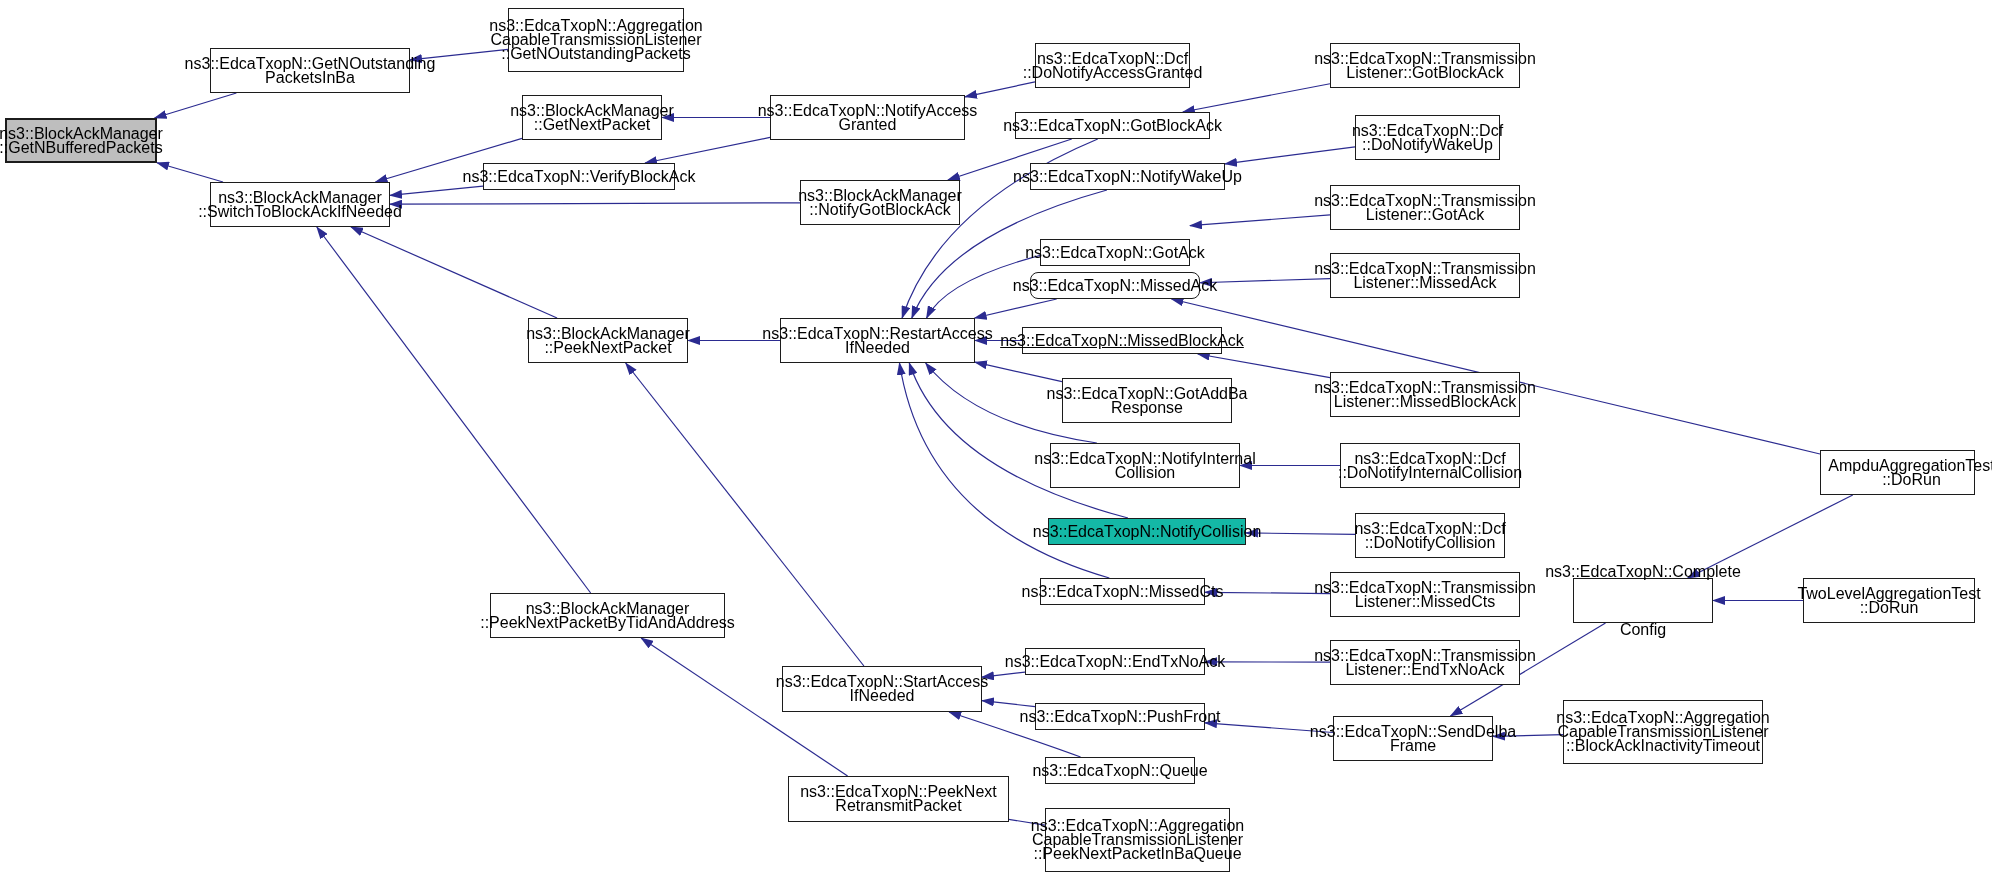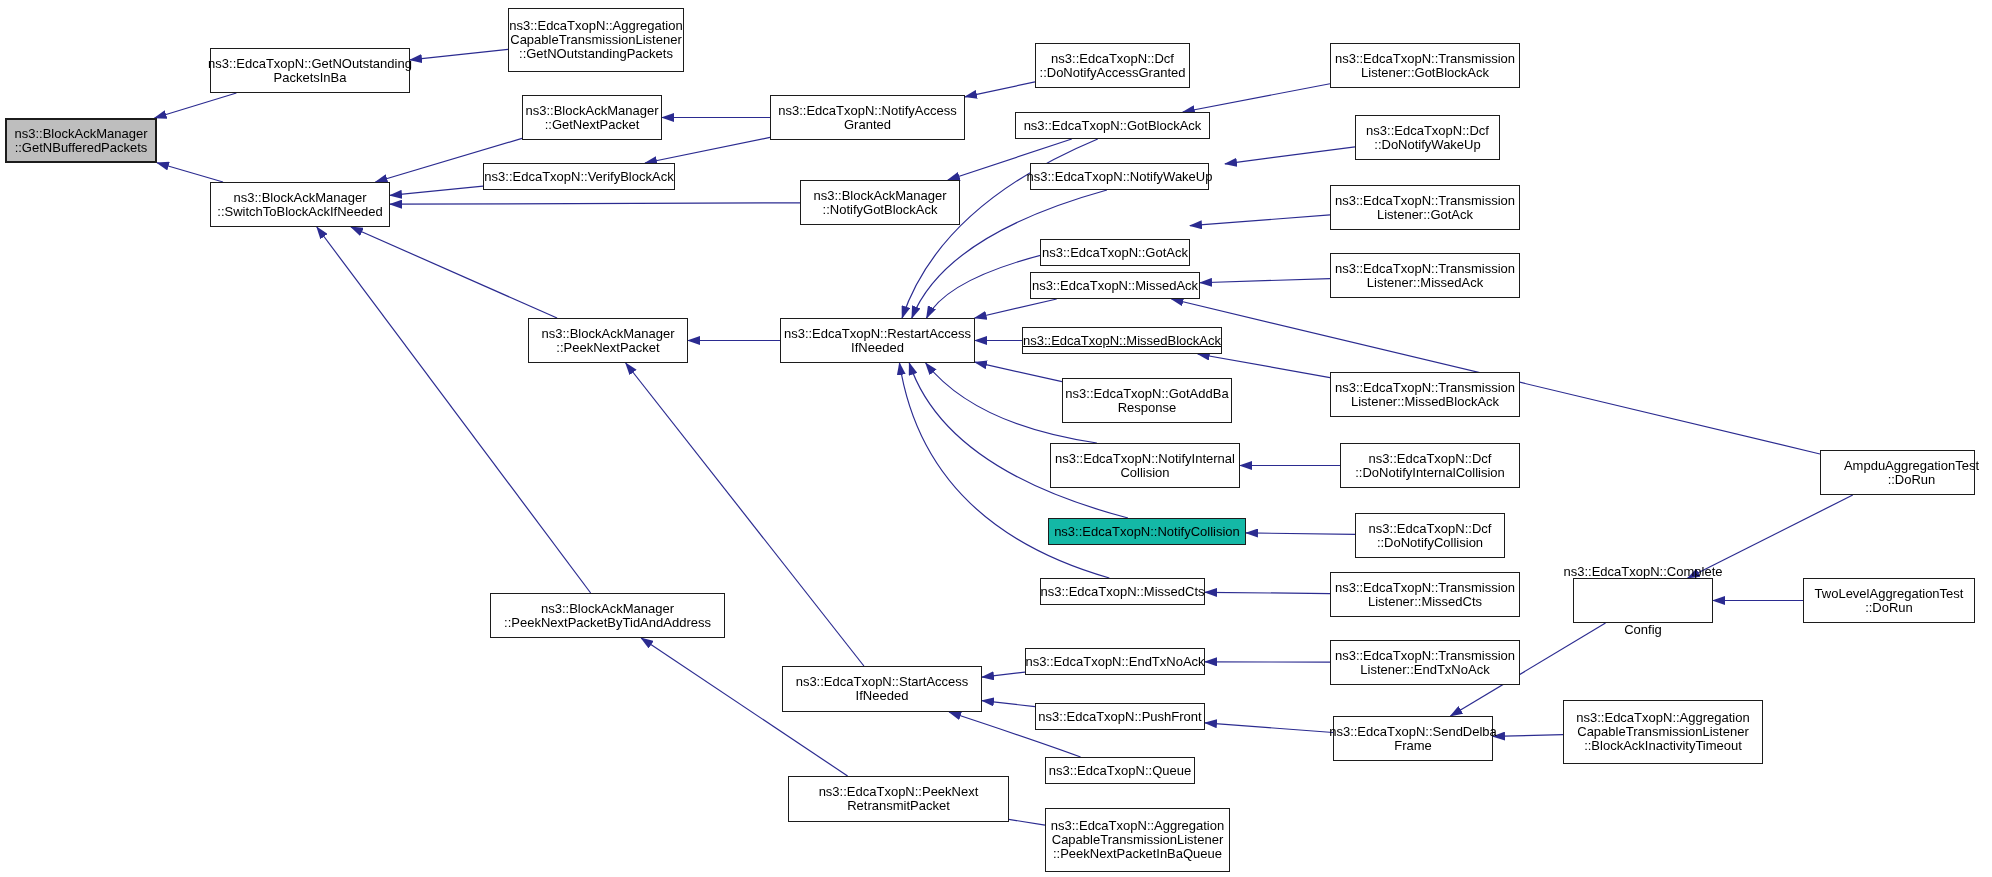--- a/index.html
+++ b/index.html
@@ -31,7 +31,7 @@
     align-items: center;
     justify-content: center;
     text-align: center;
-    font-size: 13px;
+    font-size: 16px;
     line-height: 14px;
     color: #000000;
     cursor: pointer;

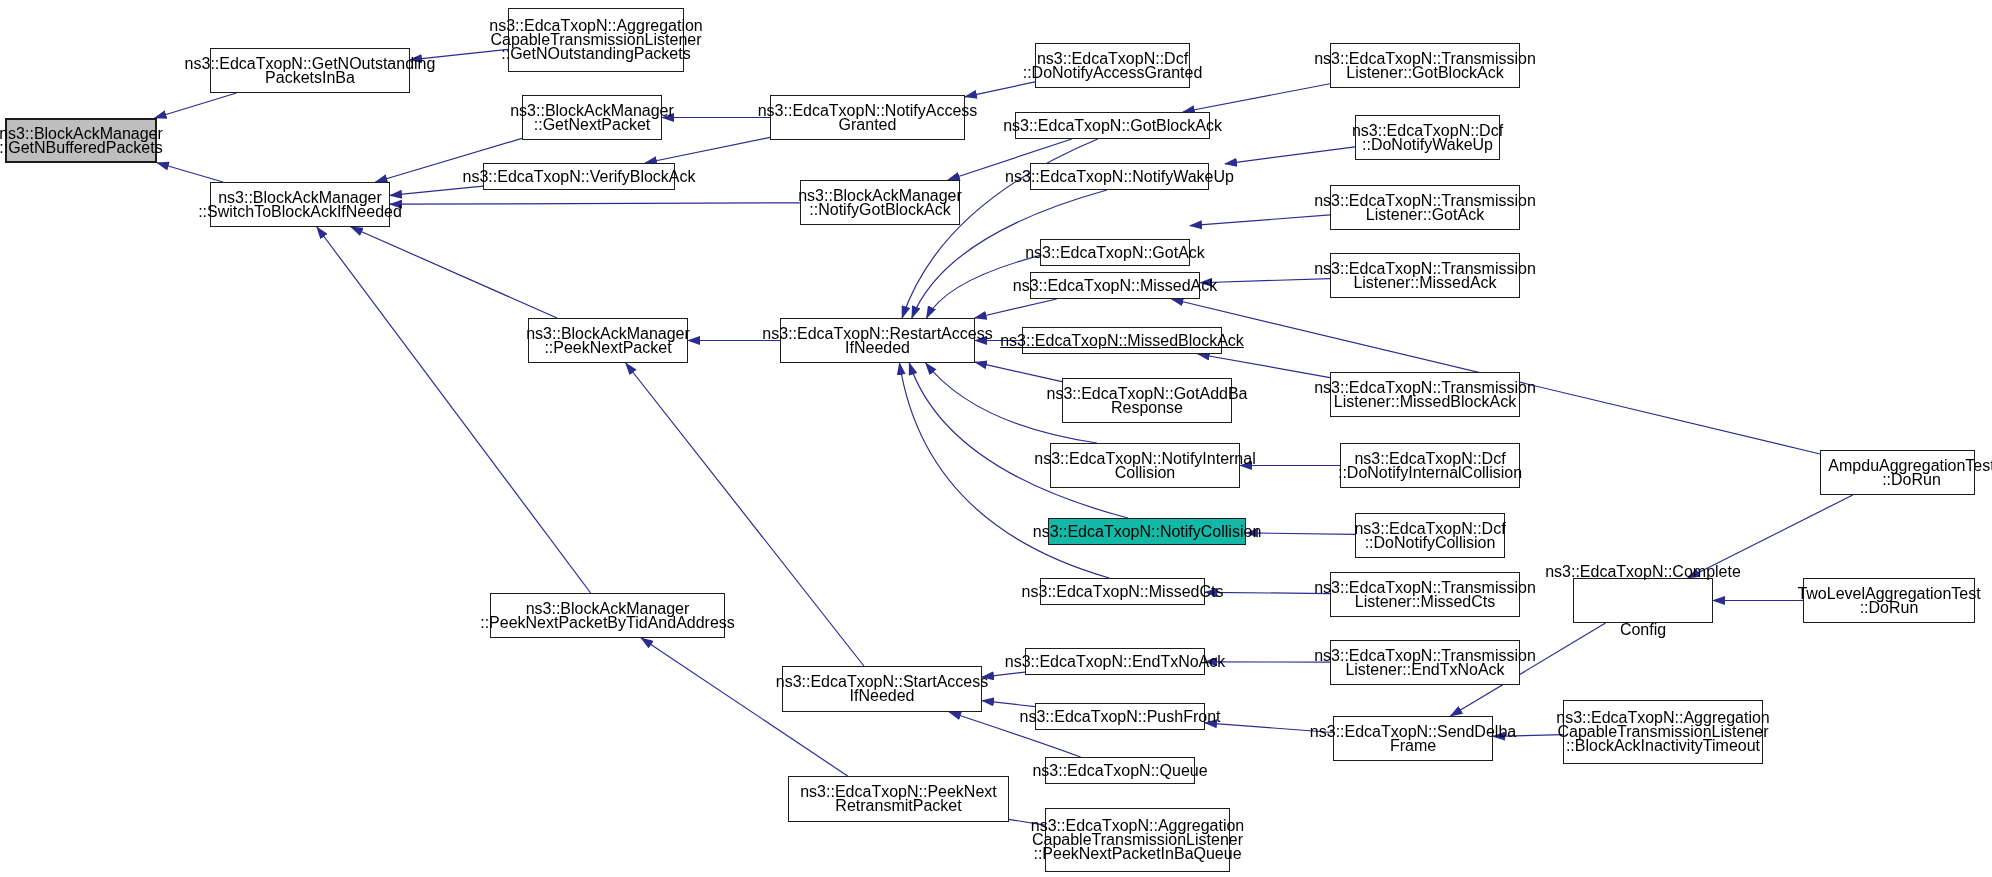--- a/index.html
+++ b/index.html
@@ -160,7 +160,7 @@
       <div class="node" style="left: 1015px; top: 112px; width: 195px; height: 27px; background: rgb(255, 255, 255); border-color: rgb(28, 28, 28); color: rgb(0, 0, 0);">
         <div class="lbl">ns3::EdcaTxopN::GotBlockAck</div>
       </div>
-      <div class="node" style="left: 1030px; top: 163px; width: 179px; height: 27px; background: rgb(255, 255, 255); border-color: rgb(28, 28, 28); color: rgb(0, 0, 0);">
+      <div class="node" style="left: 1030px; top: 163px; width: 195px; height: 27px; background: rgb(255, 255, 255); border-color: rgb(28, 28, 28); color: rgb(0, 0, 0);">
         <div class="lbl">ns3::EdcaTxopN::NotifyWakeUp</div>
       </div>
       <div class="node" style="left: 1040px; top: 218px; width: 150px; height: 27px; background: rgb(255, 255, 255); border-color: rgb(28, 28, 28); color: rgb(0, 0, 0); margin-top: 21px;">

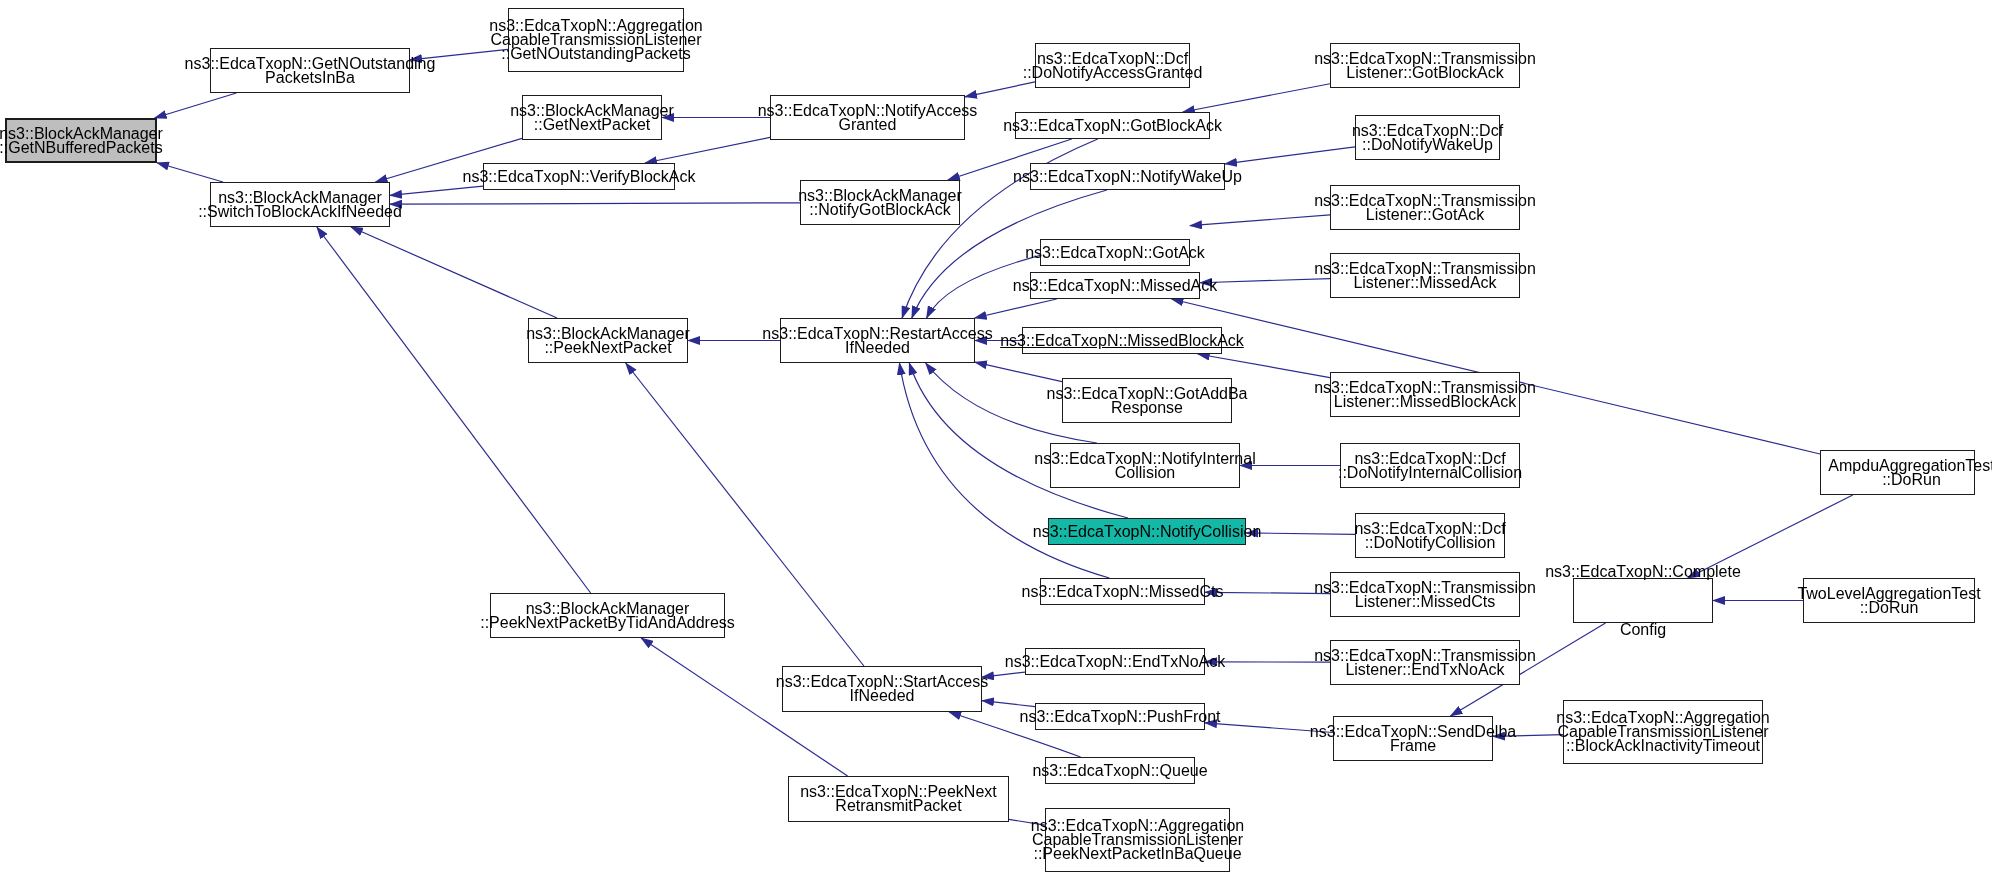--- a/index.html
+++ b/index.html
@@ -166,7 +166,7 @@
       <div class="node" style="left: 1040px; top: 218px; width: 150px; height: 27px; background: rgb(255, 255, 255); border-color: rgb(28, 28, 28); color: rgb(0, 0, 0); margin-top: 21px;">
         <div class="lbl">ns3::EdcaTxopN::GotAck</div>
       </div>
-      <div class="node" style="left: 1030px; top: 272px; width: 170px; height: 27px; background: rgb(255, 255, 255); border-color: rgb(28, 28, 28); color: rgb(0, 0, 0);">
+      <div class="node" style="left: 1030px; top: 272px; width: 170px; height: 27px; background: rgb(255, 255, 255); border-color: rgb(28, 28, 28); color: rgb(0, 0, 0); border-radius: 8px;">
         <div class="lbl">ns3::EdcaTxopN::MissedAck</div>
       </div>
       <div class="node" style="left: 1022px; top: 327px; width: 200px; height: 27px; background: rgb(255, 255, 255); border-color: rgb(28, 28, 28); color: rgb(0, 0, 0); text-decoration: underline;">

